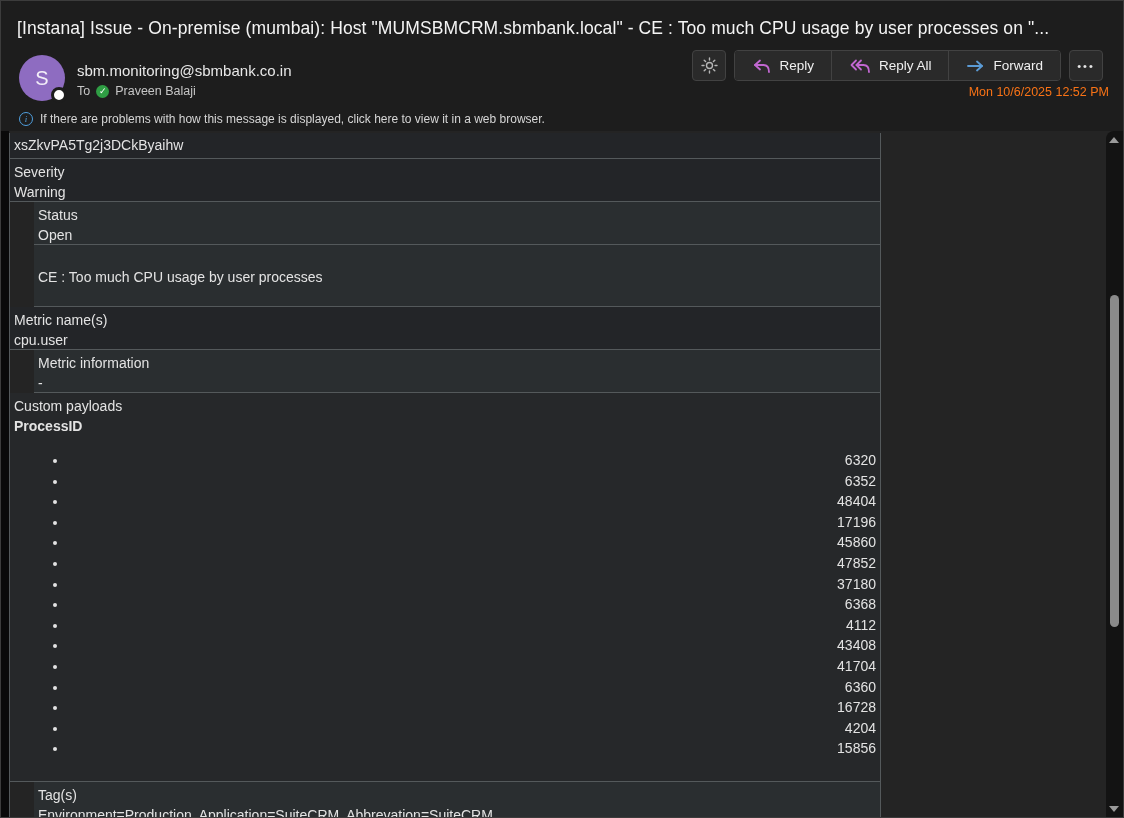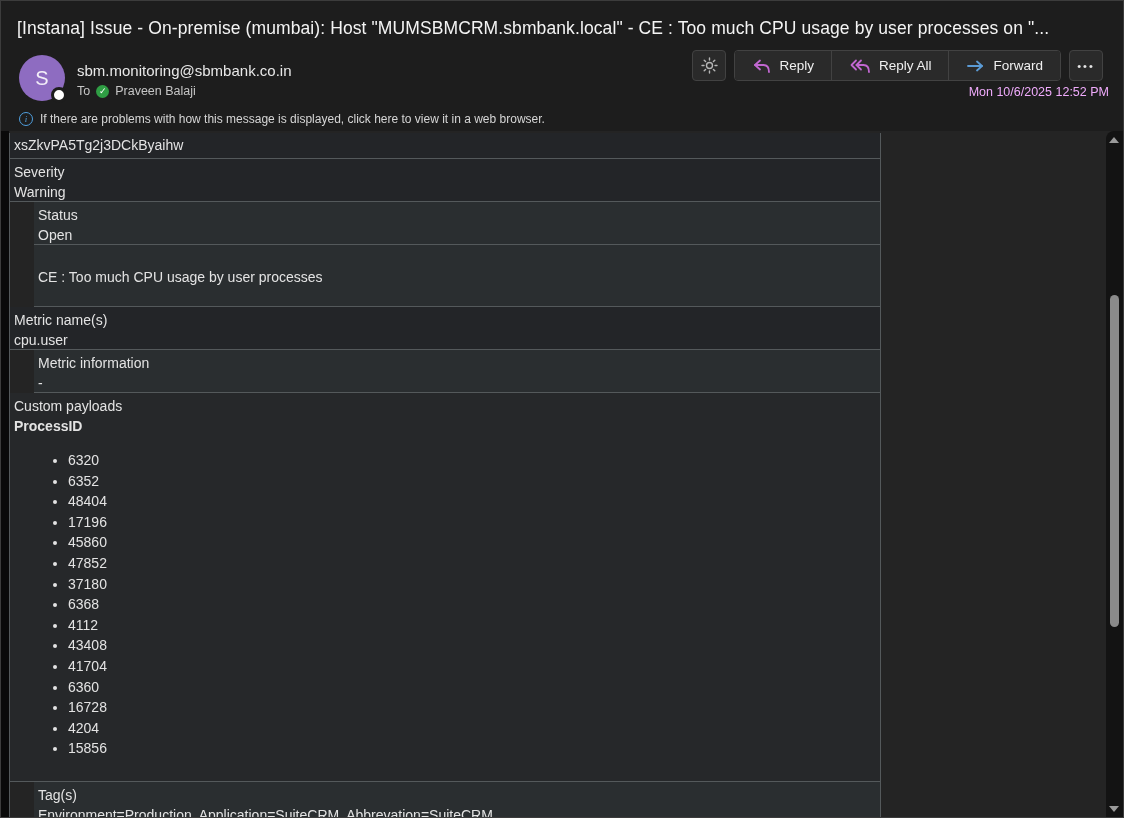--- a/index.html
+++ b/index.html
@@ -110,7 +110,7 @@
     position: absolute;
     top: 84px; right: 14px;
     font-size: 12.5px;
-    color: #f0abfc;
+    color: #f97316;
   }
 
   

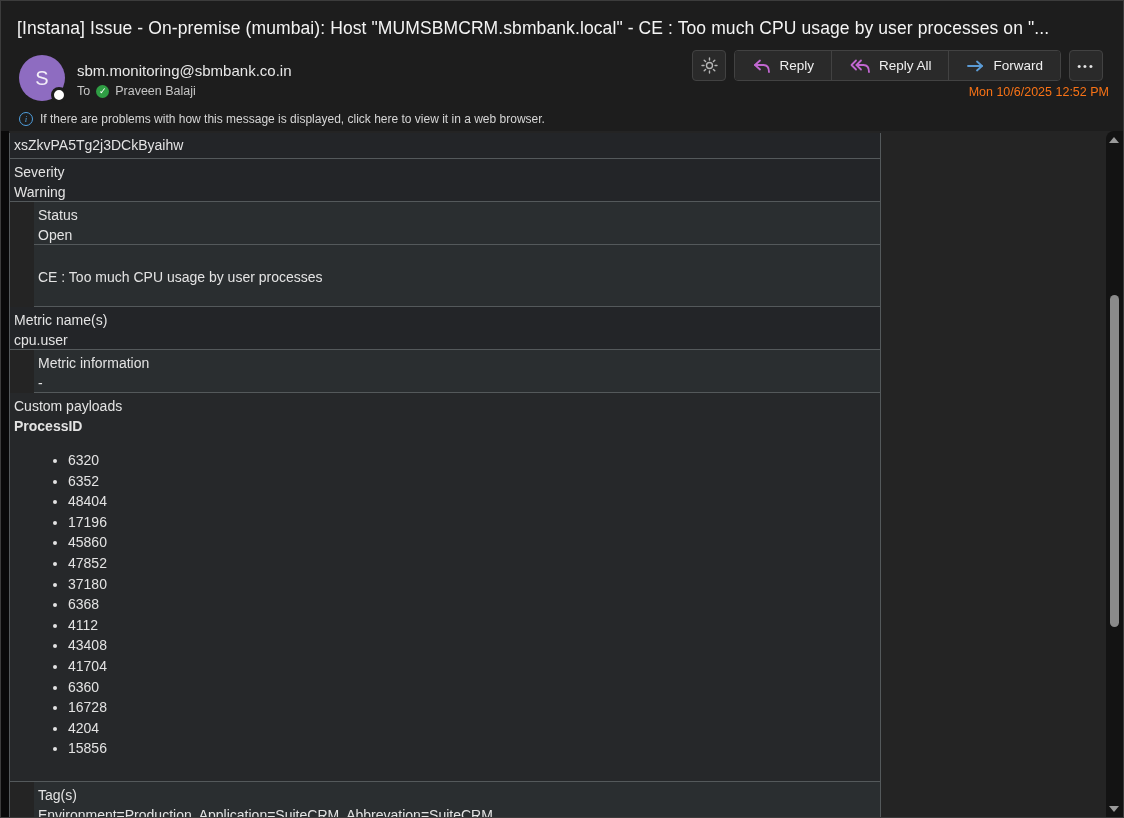--- a/index.html
+++ b/index.html
@@ -180,6 +180,7 @@
     margin: 14px 0 8px 0;
     padding-left: 54px;
     list-style: disc;
+    text-align: right;
   }
   .pid-list li {
     line-height: 20.6px;

